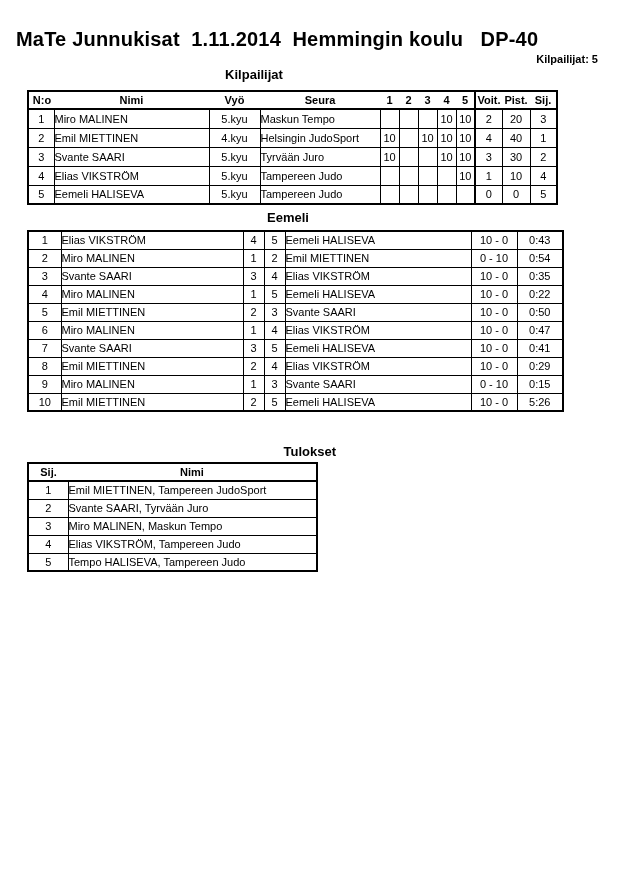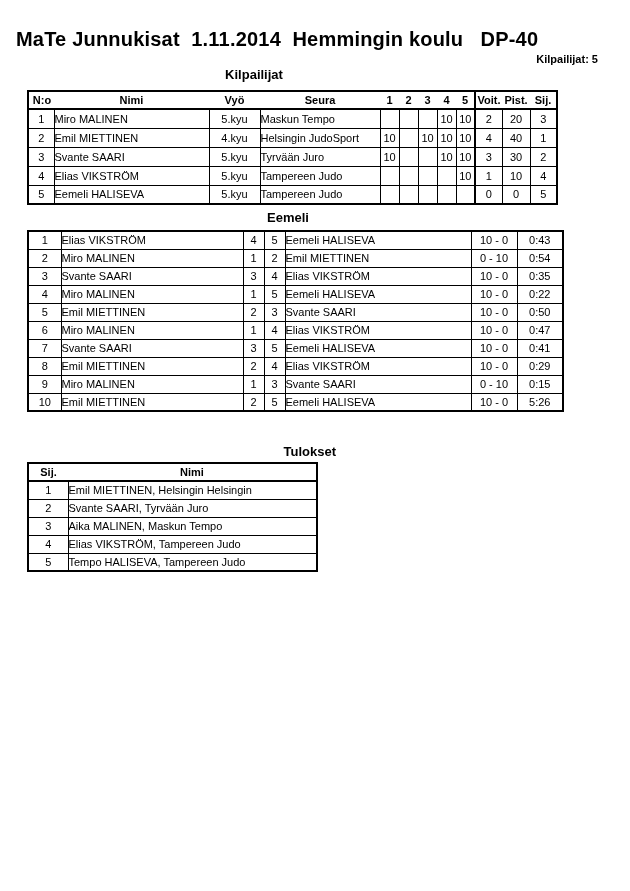--- a/index.html
+++ b/index.html
@@ -288,7 +288,7 @@
   </tr>
   <tr class="row">
     <td>1</td>
-    <td class="al">Emil MIETTINEN, Helsingin Helsingin</td>
+    <td class="al">Emil MIETTINEN, Tampereen JudoSport</td>
   </tr>
   <tr class="row">
     <td>2</td>

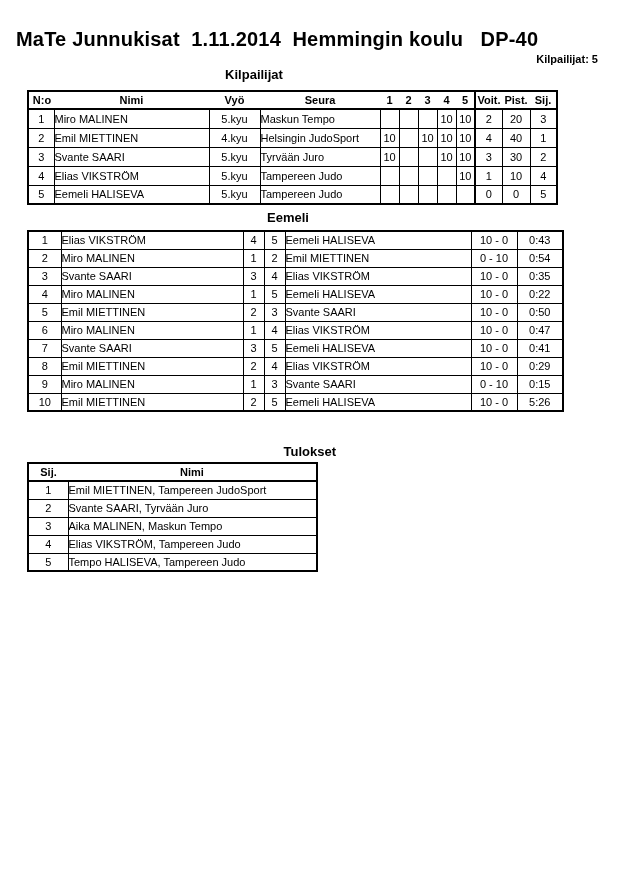--- a/index.html
+++ b/index.html
@@ -296,7 +296,7 @@
   </tr>
   <tr class="row">
     <td>3</td>
-    <td class="al">Aika MALINEN, Maskun Tempo</td>
+    <td class="al">Miro MALINEN, Maskun Tempo</td>
   </tr>
   <tr class="row">
     <td>4</td>

